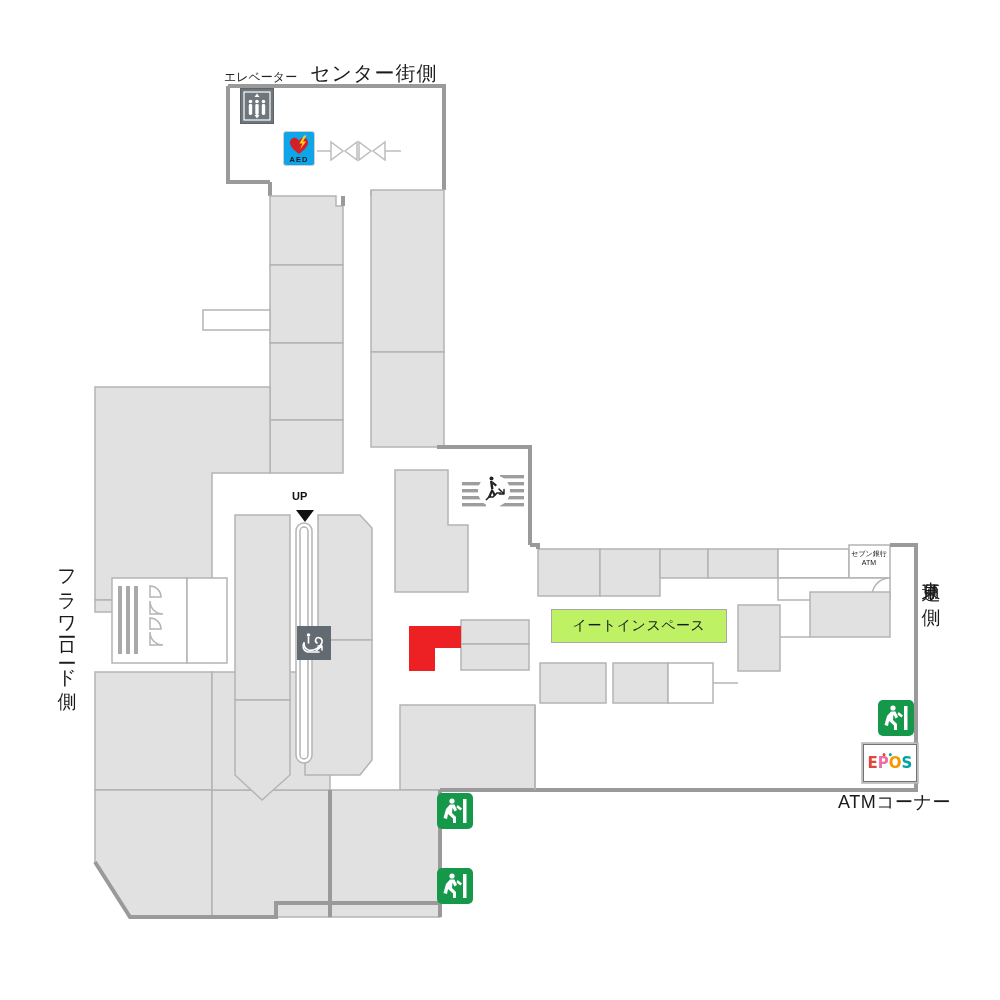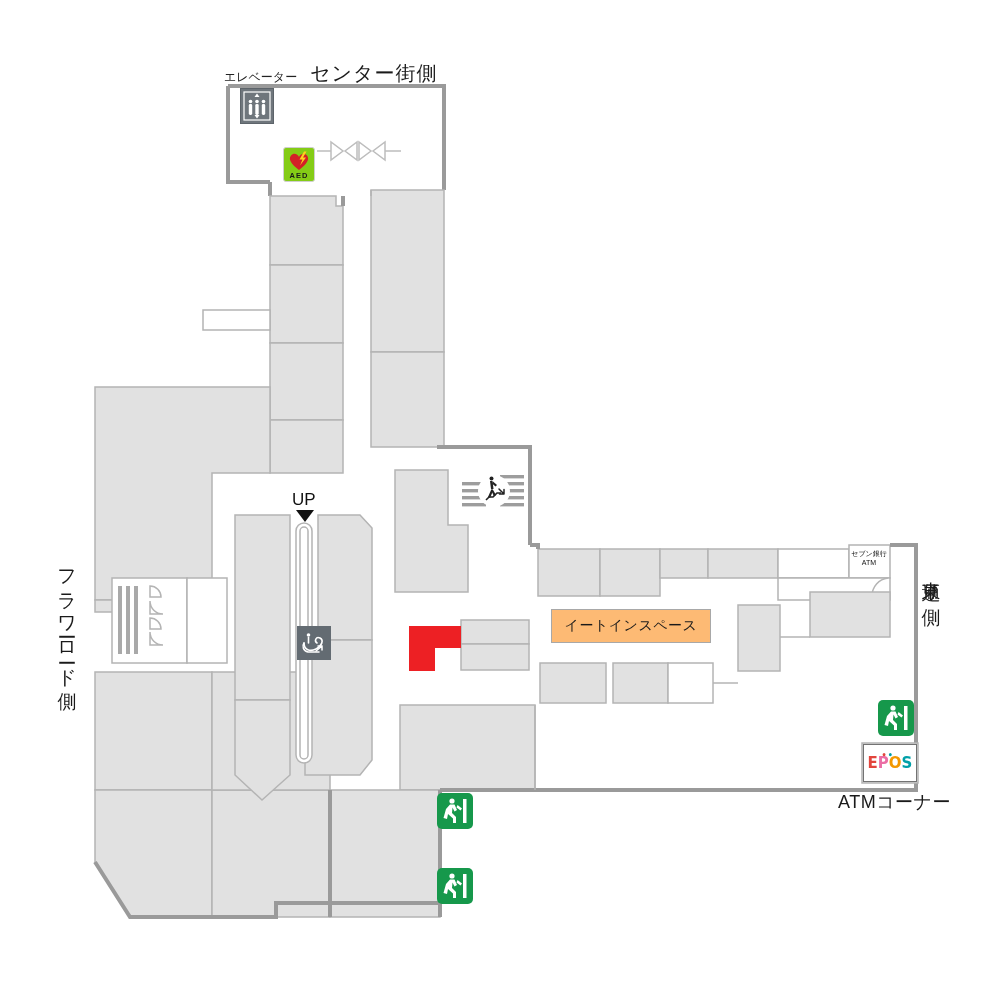--- a/index.html
+++ b/index.html
@@ -125,11 +125,10 @@
     top: 131px;
     width: 32px;
     height: 35px;
-    background: #84cc16;
+    background: #0ea5e9;
     border: 1px solid #cfcfcf;
     border-radius: 3px;
     box-sizing: border-box;
-    margin-top: 16px;
   }
   
   #icon-escalator {

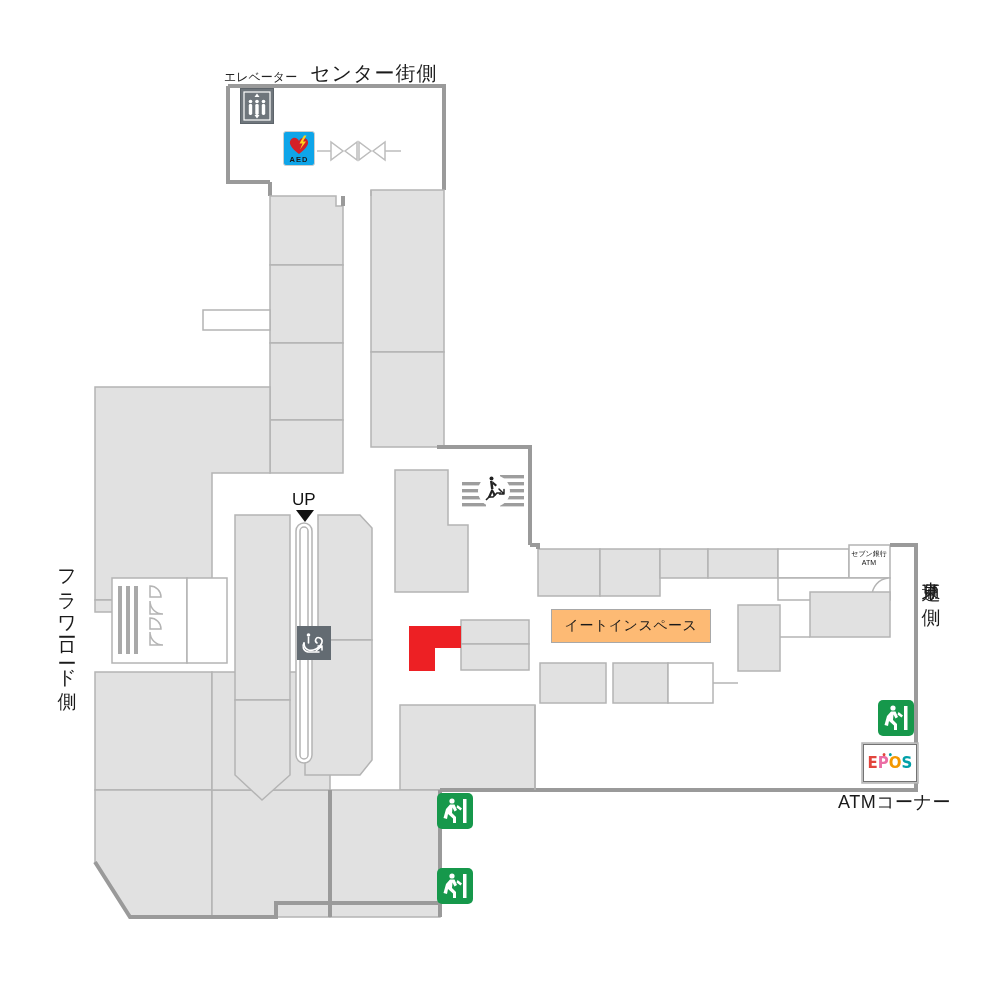--- a/index.html
+++ b/index.html
@@ -72,8 +72,8 @@
   #label-up {
     left: 292px;
     top: 490px;
-    font-size: 17px;
-    font-weight: 400;
+    font-size: 11px;
+    font-weight: 700;
     color: #111;
   }
   #label-eatin {

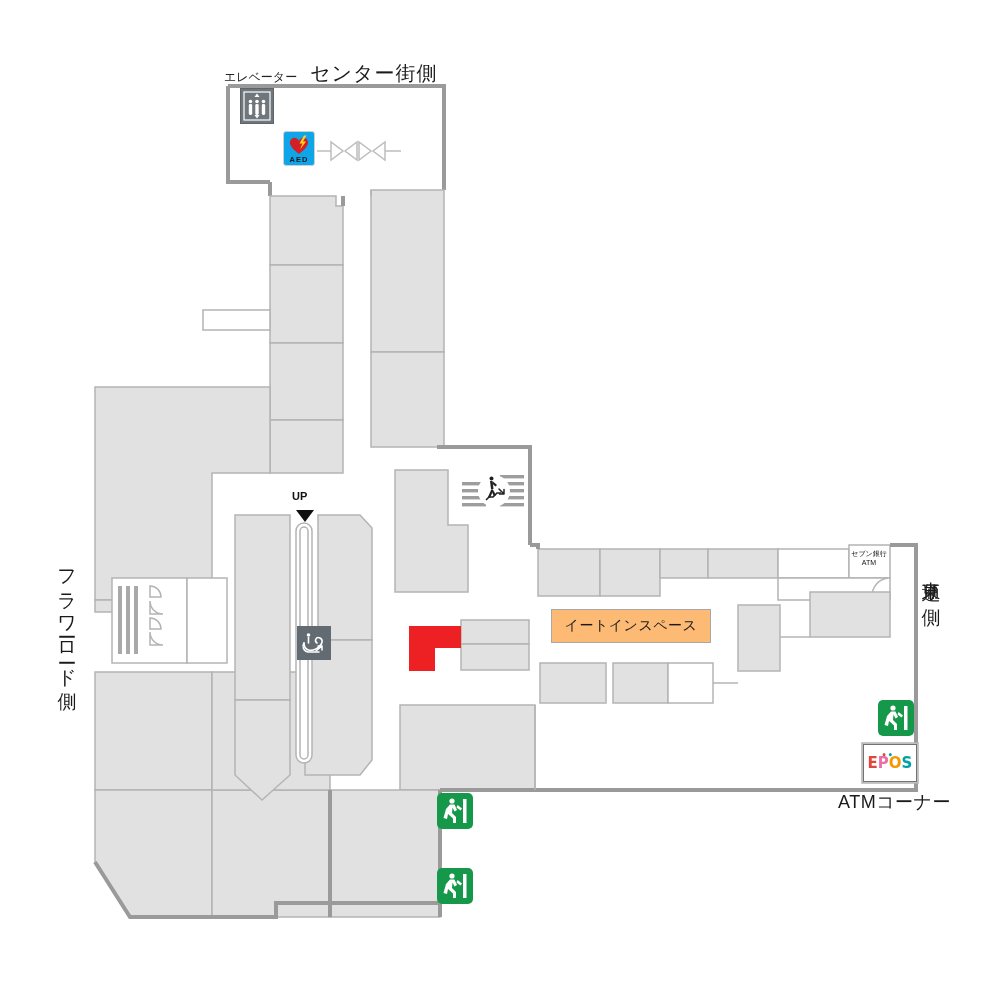--- a/index.html
+++ b/index.html
@@ -80,10 +80,10 @@
     position: absolute;
     left: 551px;
     top: 609px;
-    width: 160px;
+    width: 176px;
     height: 34px;
     border: 1px solid #a8a8a8;
-    background: #fdba74;
+    background: #bef264;
     display: flex;
     align-items: center;
     justify-content: center;

